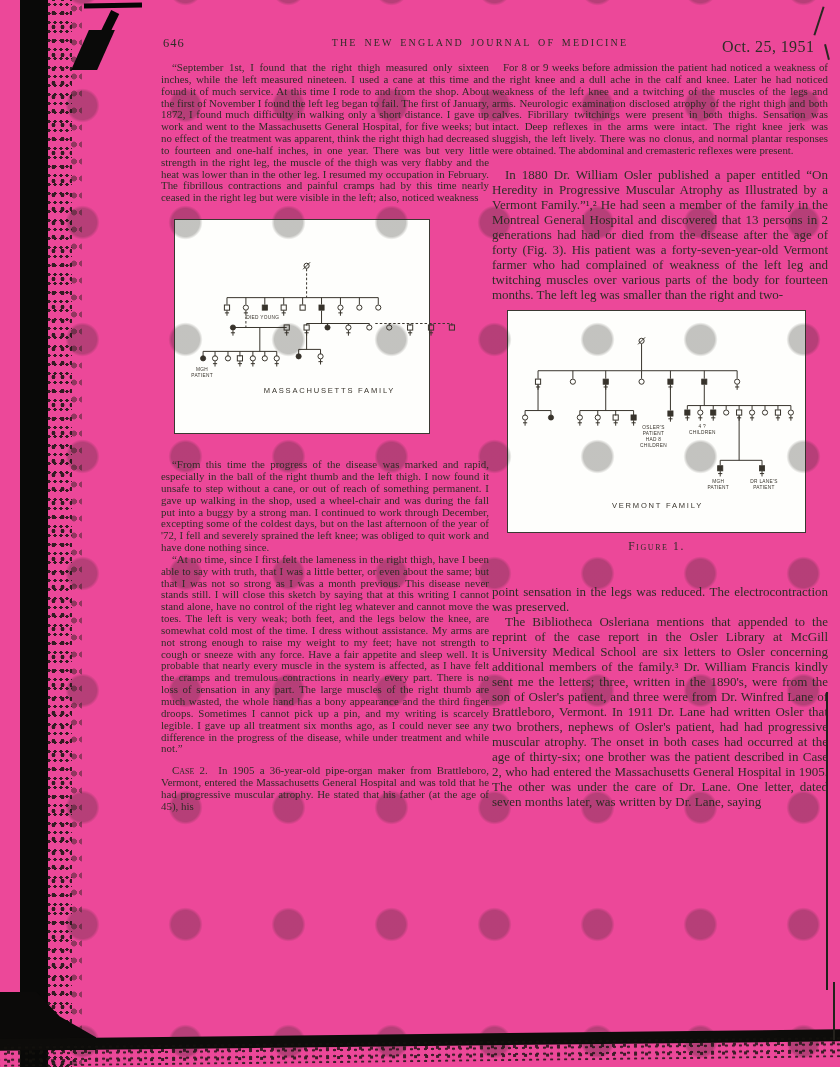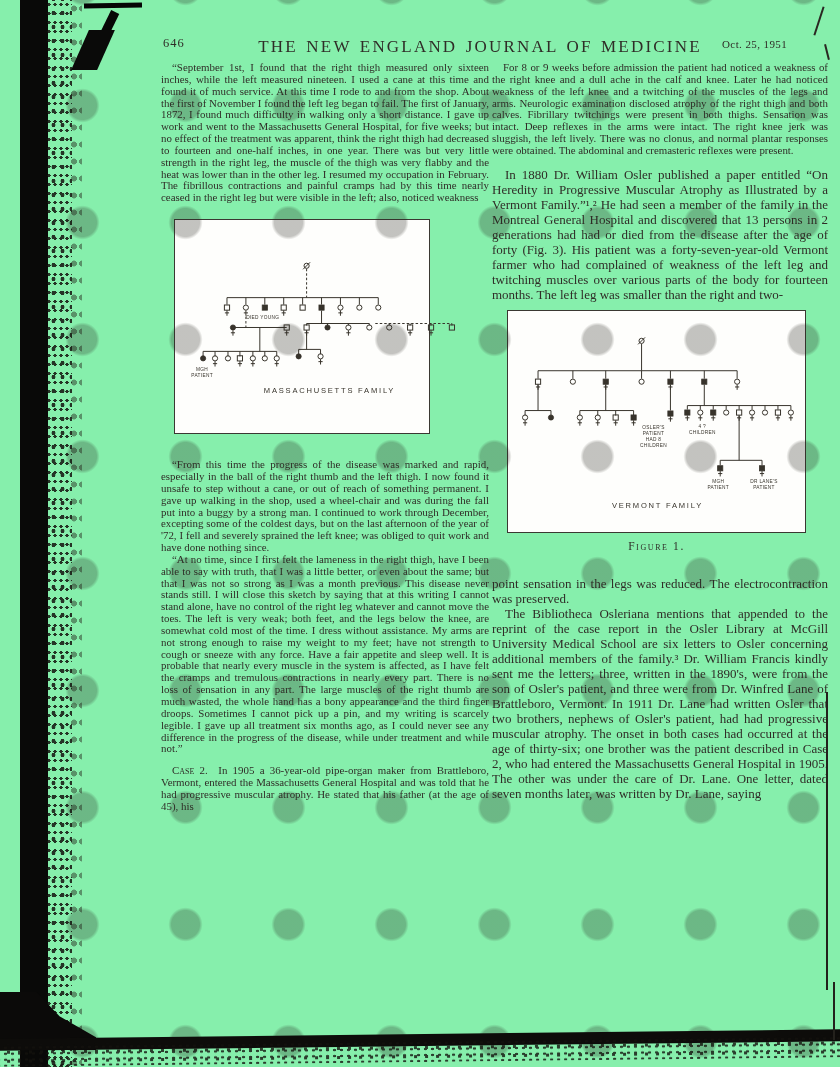--- a/index.html
+++ b/index.html
@@ -9,7 +9,7 @@
     font-family:"Liberation Serif", serif;
     color:#2f2d27;
   }
-  .page { position:absolute; inset:0; background:#86efac; }
+  .page { position:absolute; inset:0; background:#ec4899; }
 
   
   .header-pagenum { position:absolute; left:163px; top:36px; font-size:12.5px; letter-spacing:1px; }

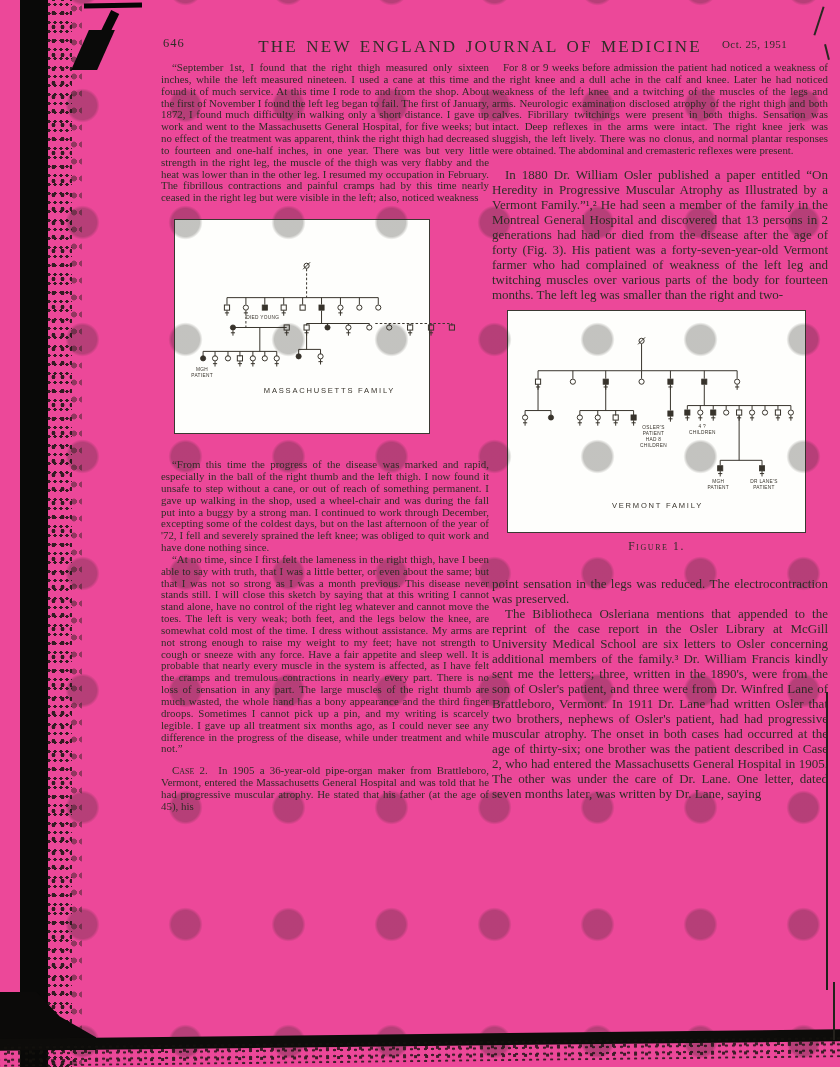--- a/index.html
+++ b/index.html
@@ -14,7 +14,7 @@
   
   .header-pagenum { position:absolute; left:163px; top:36px; font-size:12.5px; letter-spacing:1px; }
   .header-title   { position:absolute; left:220px; top:37px; width:520px; text-align:center;
-                    font-size:17px; letter-spacing:2.2px; word-spacing:2px; }
+                    font-size:10px; letter-spacing:2.2px; word-spacing:2px; }
   .header-date    { position:absolute; left:722px; top:38px; font-size:11px; letter-spacing:.4px; }
 
   

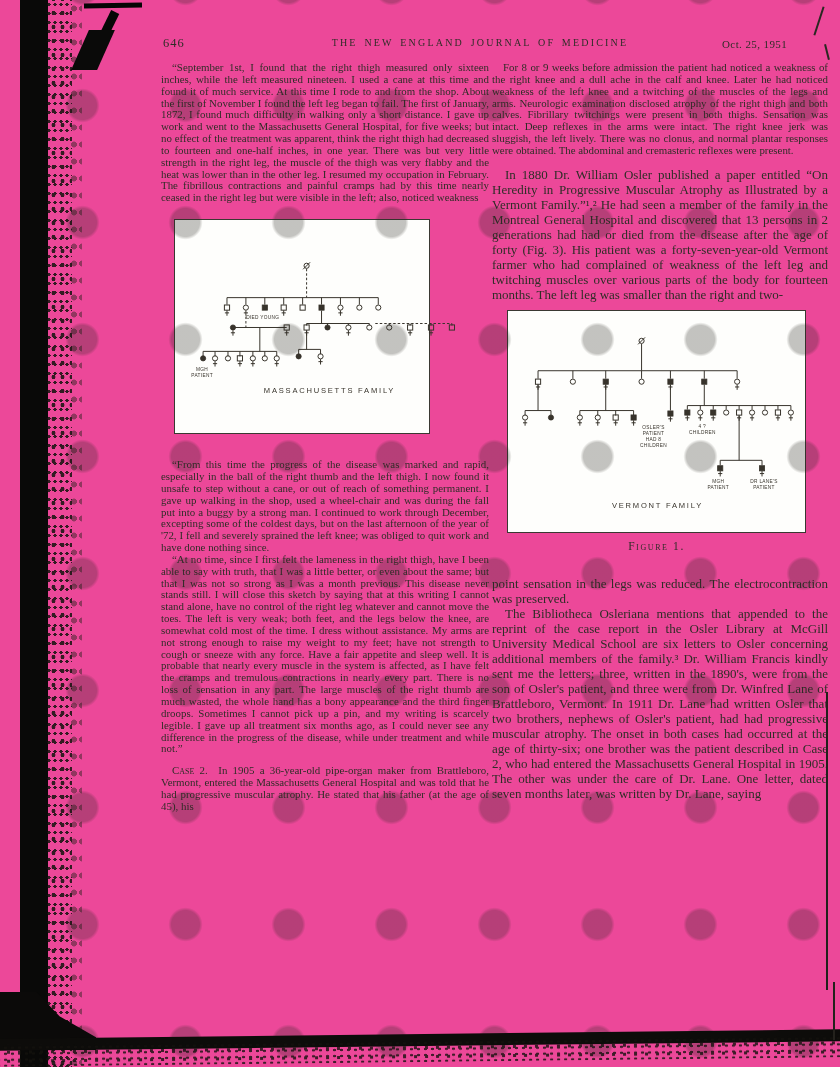--- a/index.html
+++ b/index.html
@@ -15,7 +15,7 @@
   .header-pagenum { position:absolute; left:163px; top:36px; font-size:12.5px; letter-spacing:1px; }
   .header-title   { position:absolute; left:220px; top:37px; width:520px; text-align:center;
                     font-size:10px; letter-spacing:2.2px; word-spacing:2px; }
-  .header-date    { position:absolute; left:722px; top:38px; font-size:11px; letter-spacing:.4px; }
+  .header-date    { position:absolute; left:722px; top:38px; font-size:16px; letter-spacing:.4px; }
 
   
   .col { position:absolute; top:62px; text-align:justify; }

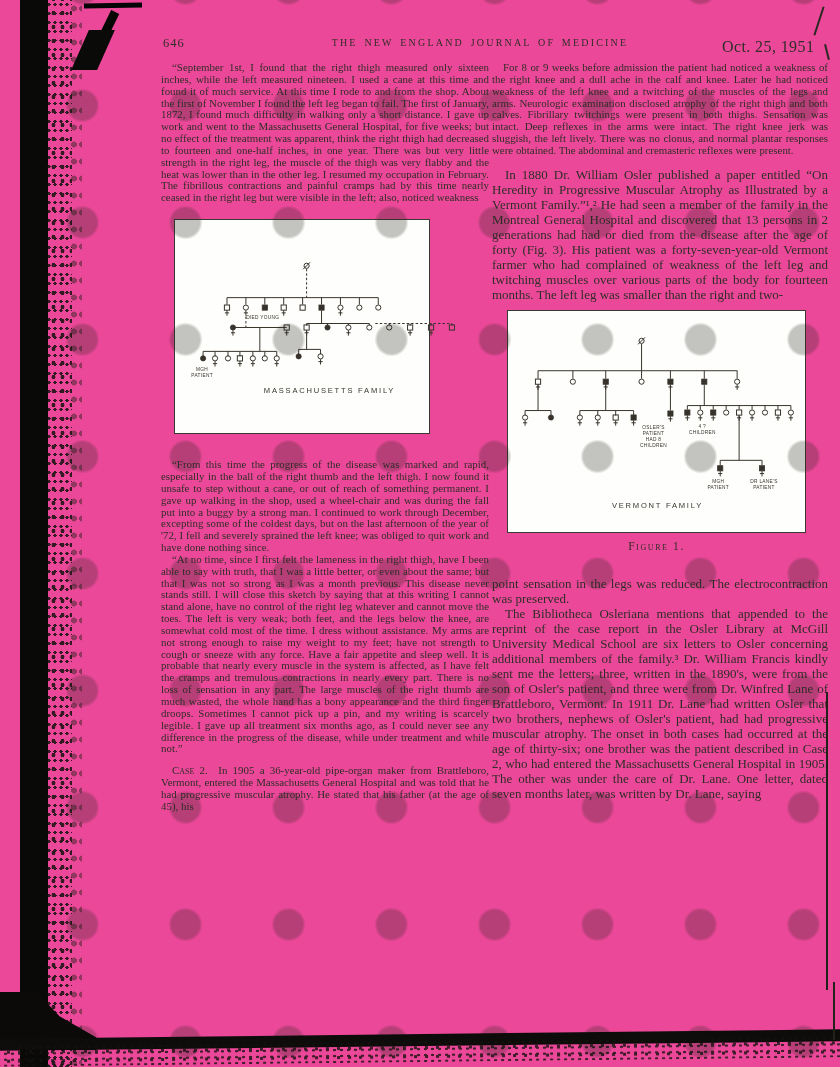--- a/index.html
+++ b/index.html
@@ -30,7 +30,7 @@
 
   
   .figure-wrap2 { margin:15px 0 25px 13px; width:256px; }
-  .figure-wrap3 { margin:8px 0 24px 15px;  width:299px; }
+  .figure-wrap3 { margin:8px 0 32px 15px;  width:299px; }
   .figure-box { border:1.3px solid #3a3832; background:#fefefc; }
   .figure-caption { text-align:center; font-variant:small-caps; font-size:11.5px;
                     letter-spacing:1.6px; margin-top:7px; }

